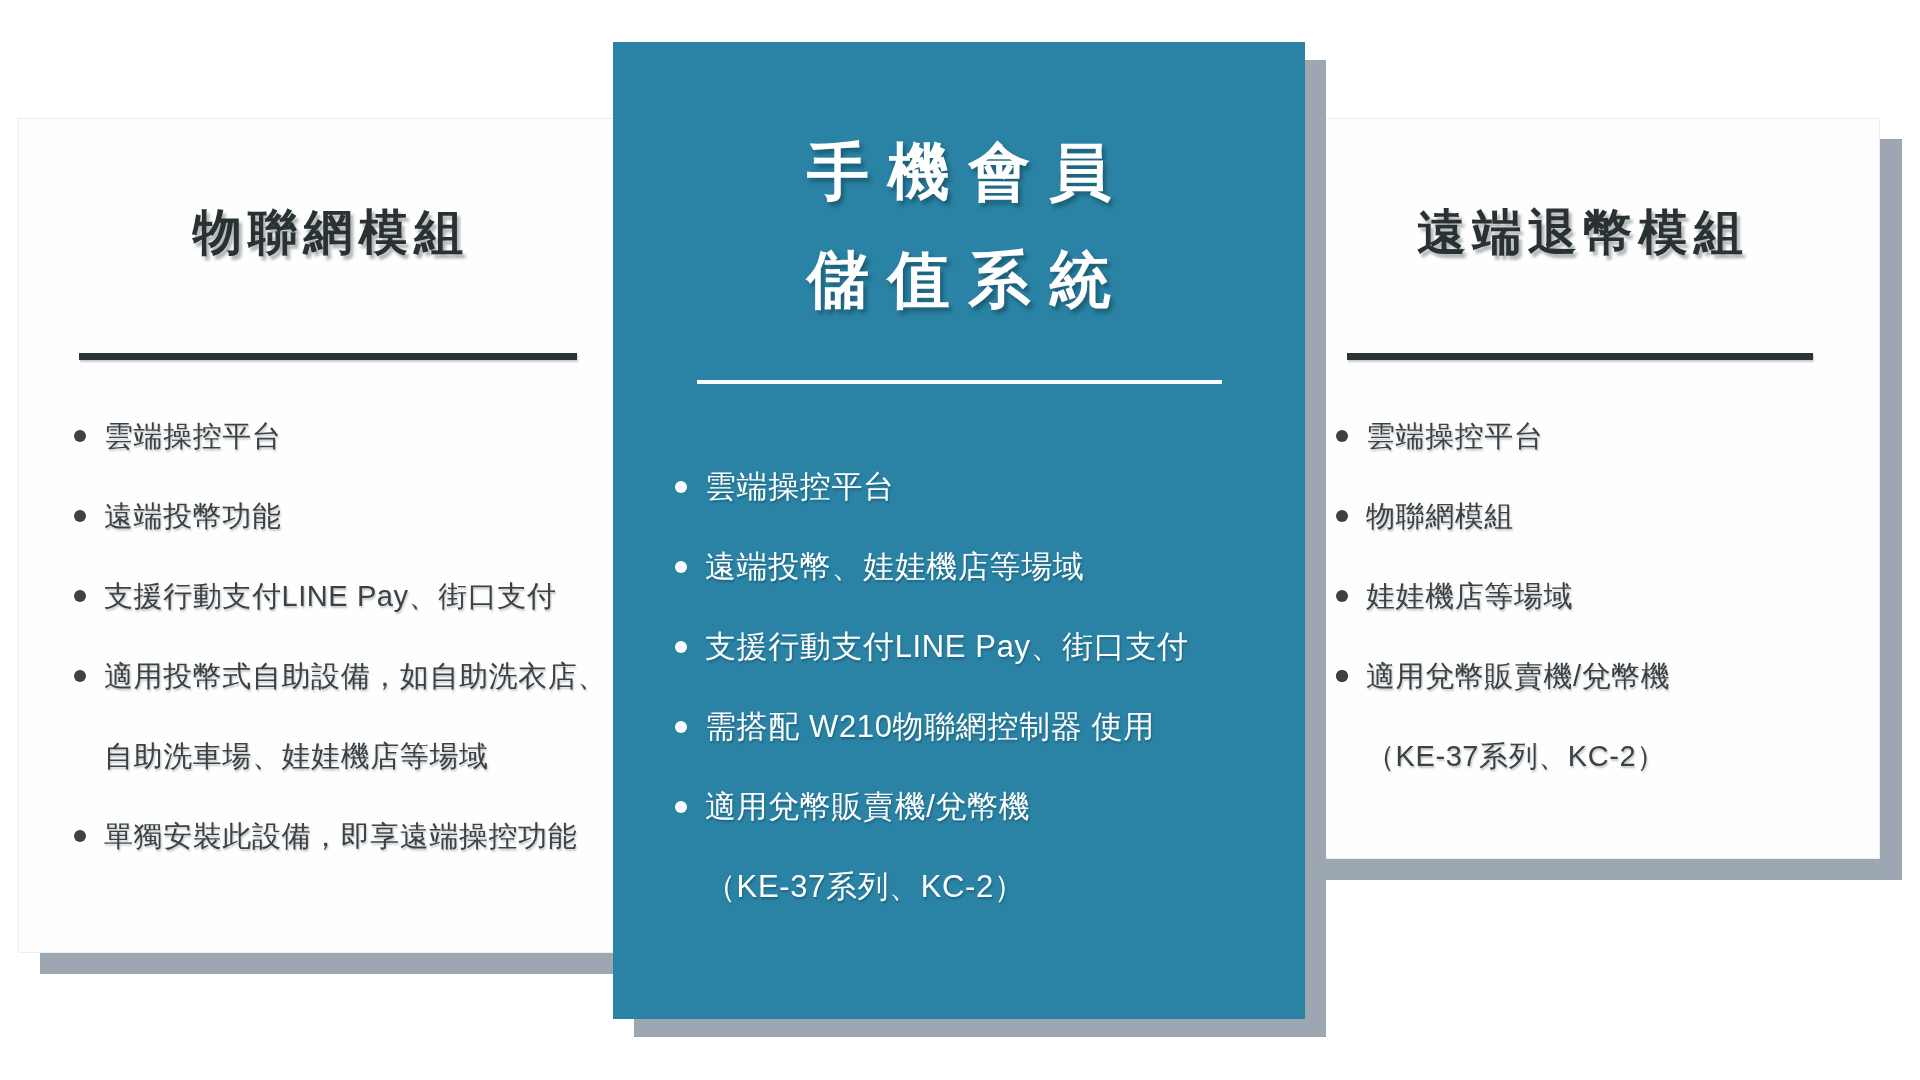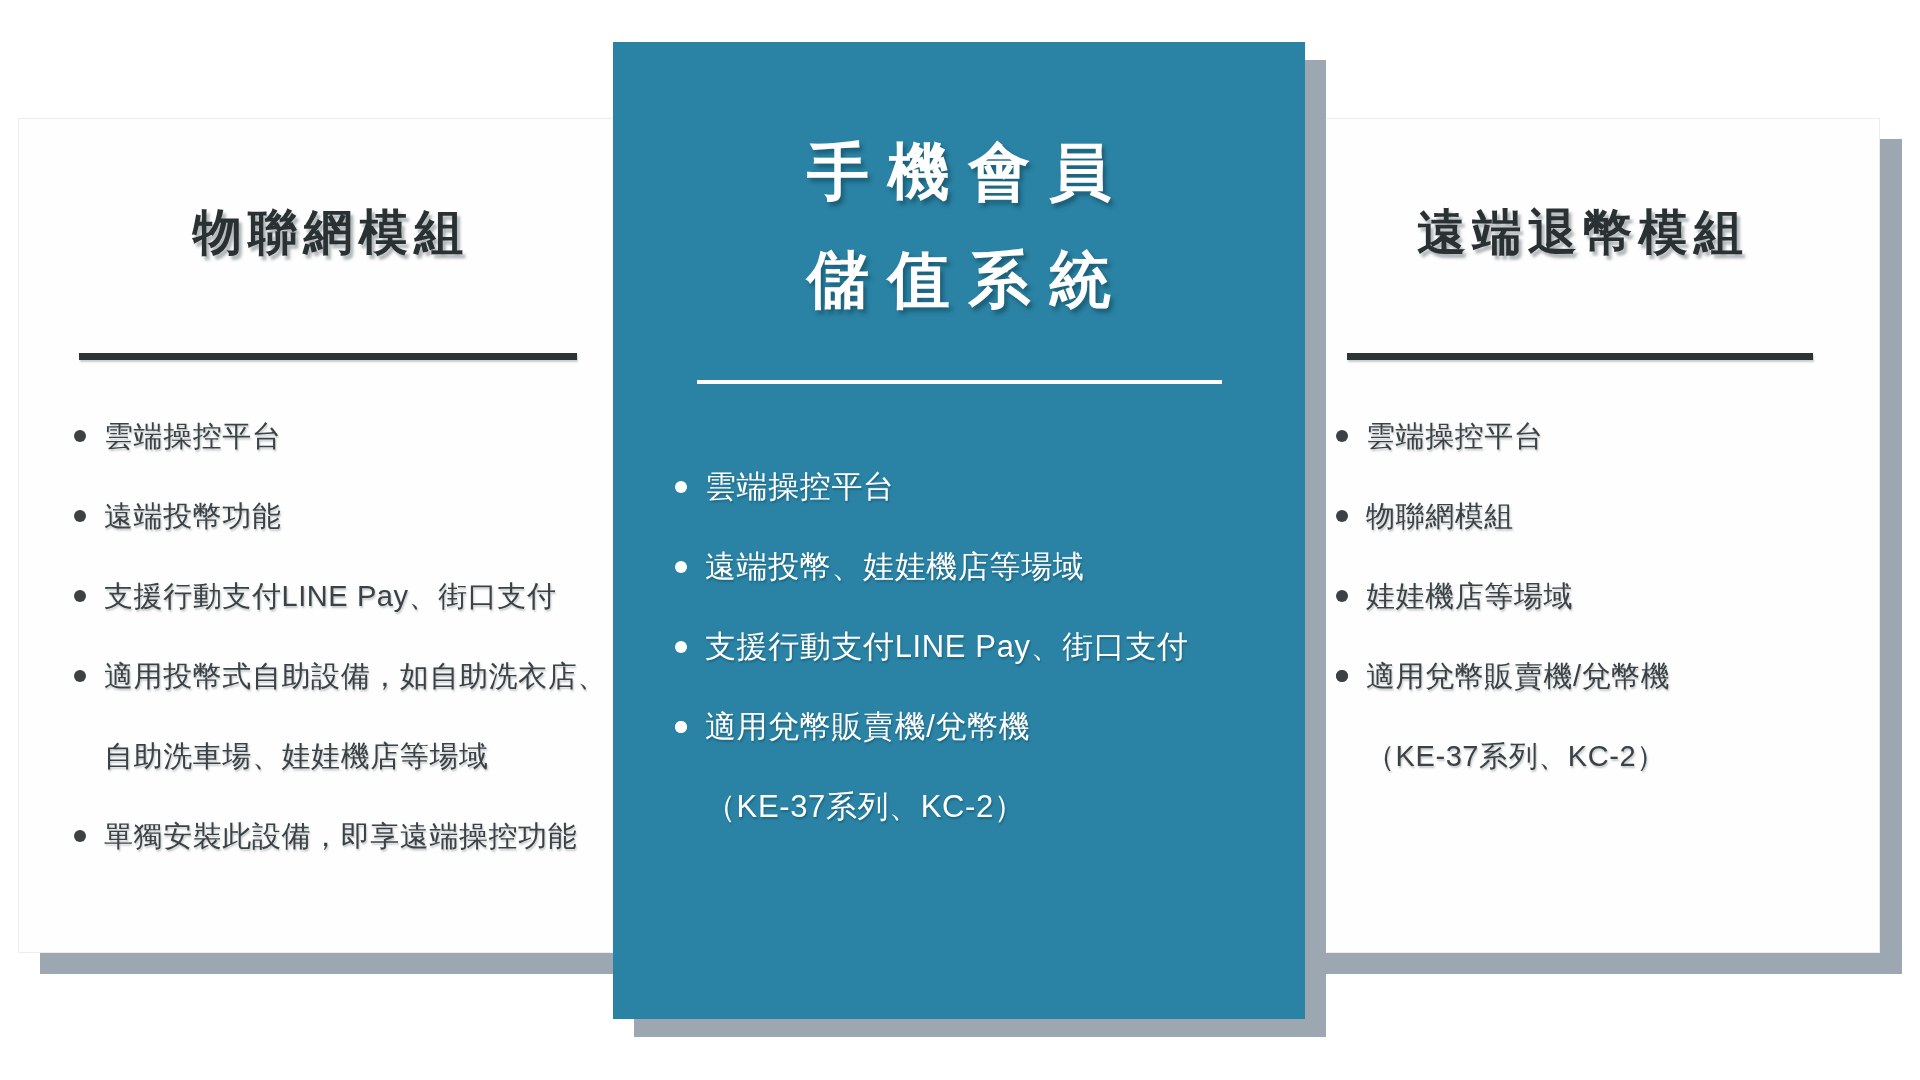--- a/index.html
+++ b/index.html
@@ -13,7 +13,7 @@
     box-shadow:22px 21px 0 0 #9DA7B1;z-index:1;
   }
   #card-left{left:18px;top:118px;width:620px;height:835px;}
-  #card-right{left:1280px;top:118px;width:600px;height:835px;}
+  #card-right{left:1280px;top:118px;width:600px;height:741px;}
   #card-center{
     left:613px;top:42px;width:692px;height:977px;
     background:#2A83A4;box-shadow:21px 18px 0 0 #9DA7B1;z-index:3;

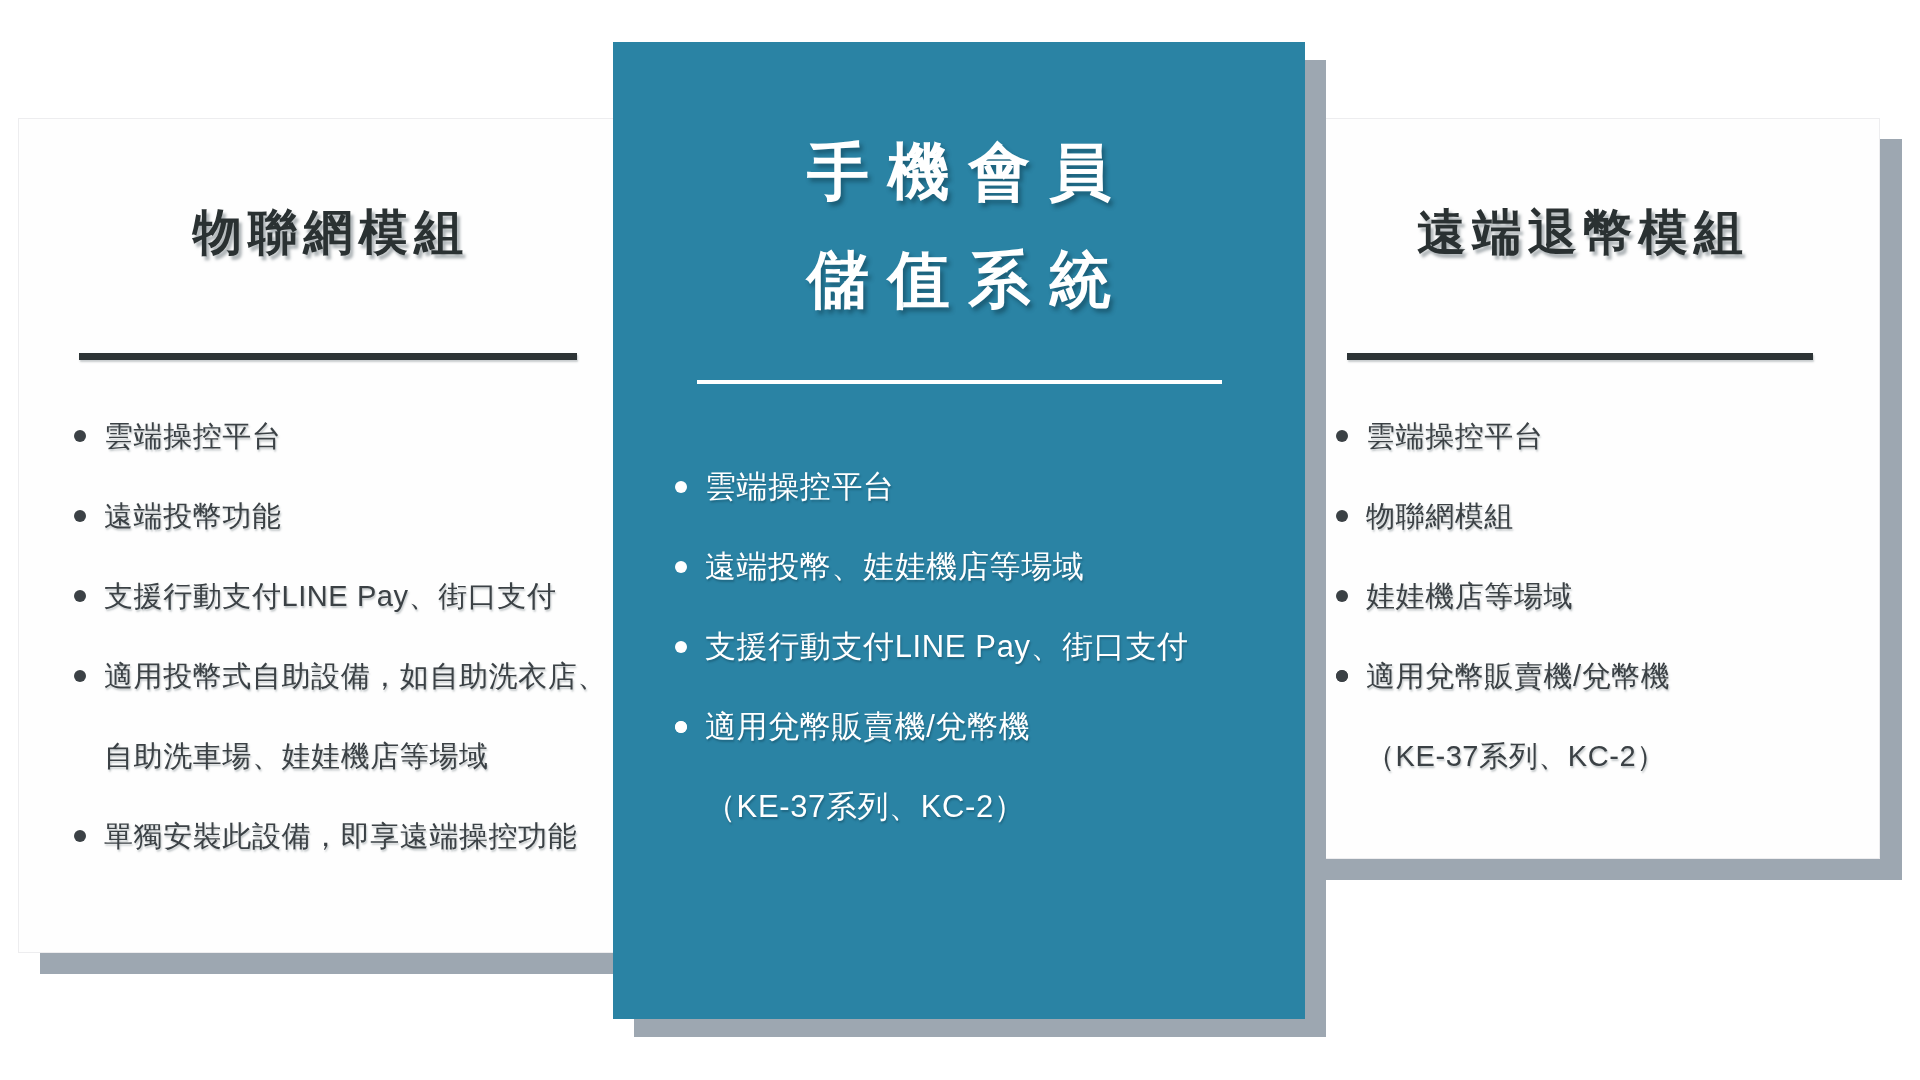--- a/index.html
+++ b/index.html
@@ -108,6 +108,7 @@
         </li>
         <li>
           <span class="dot"></span>
+          <span class="btext">需搭配  W210物聯網控制器 使用</span>
         </li>
         <li>
           <span class="dot"></span>

